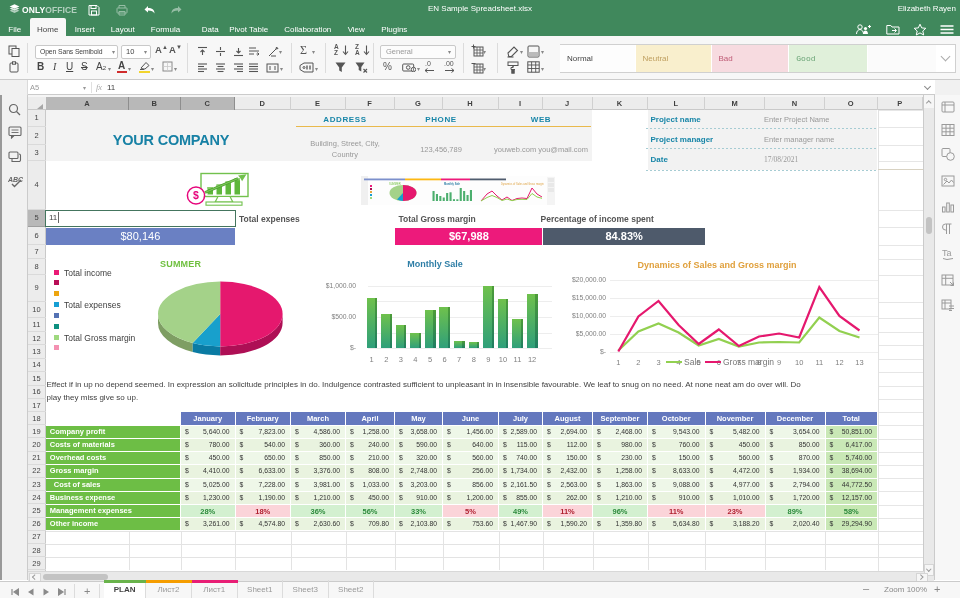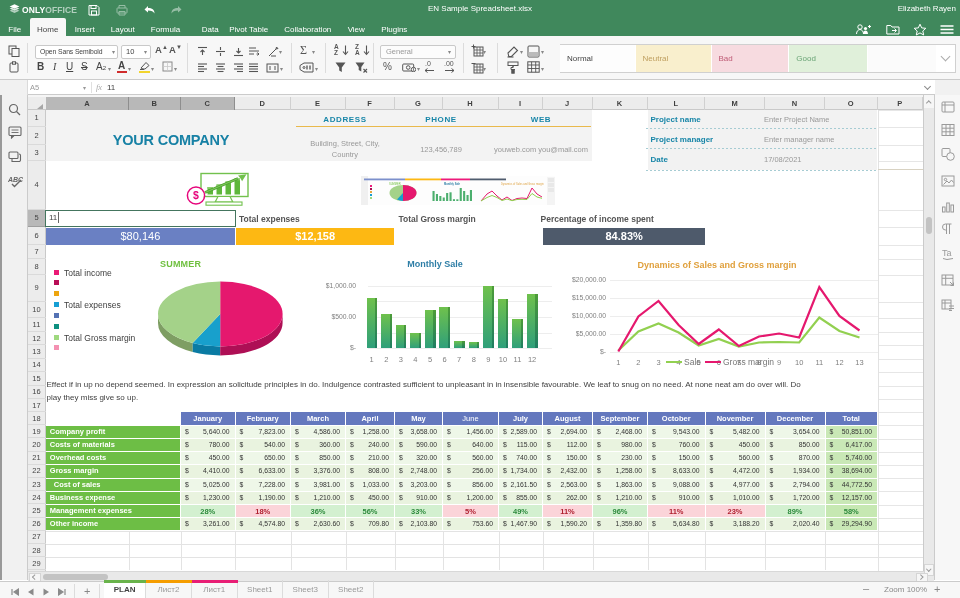--- a/index.html
+++ b/index.html
@@ -242,7 +242,7 @@
 <div class="abs" style="left:560px;top:8.5px;width:74.5px;height:27px;background:#fdfdfd;font-size:8px;color:#444;line-height:27px;padding-left:7px;">Normal</div>
 <div class="abs" style="left:635.5px;top:8.5px;width:75.0px;height:27px;background:#f9efcd;font-size:8px;color:#bf9f5f;line-height:27px;padding-left:7px;">Neutral</div>
 <div class="abs" style="left:711.5px;top:8.5px;width:76.79999999999995px;height:27px;background:#f7dbe0;font-size:8px;color:#bf5b76;line-height:27px;padding-left:7px;">Bad</div>
-<div class="abs" style="left:789.3px;top:8.5px;width:78.10000000000002px;height:27px;background:#e0f0da;font-size:8px;color:#6aa476;line-height:27px;padding-left:7px;">Good</div>
+<div class="abs" style="left:789.3px;top:8.5px;width:78.10000000000002px;height:27px;background:#e0f0da;font-size:8px;color:#6aa476;line-height:27px;padding-left:7px;font-family:Liberation Mono, monospace;">Good</div>
 <div class="abs" style="left:868.4px;top:8.5px;width:67.39999999999998px;height:27px;background:#fbfbfb;font-size:8px;color:#444;line-height:27px;padding-left:7px;"></div>
 <div class="abs" style="left:942px;top:17px;width:7px;height:7px;border-right:1.5px solid #ababab;border-bottom:1.5px solid #ababab;transform:rotate(45deg);"></div>
 </div>

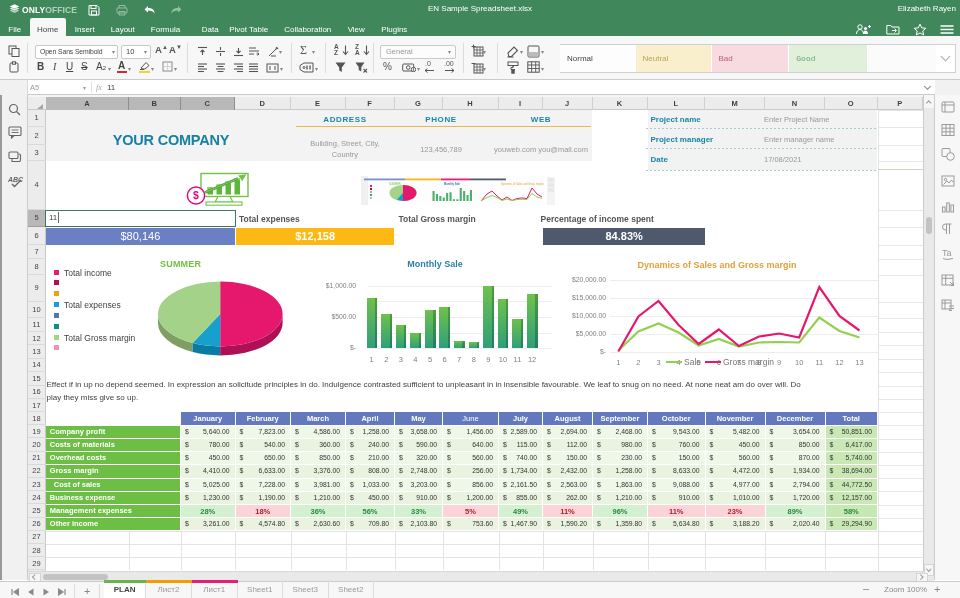--- a/index.html
+++ b/index.html
@@ -396,7 +396,7 @@
 <div class="abs" style="left:623.0px;top:40px;font-size:8px;font-weight:bold;color:#1886a8;">Project manager</div>
 <div class="abs" style="left:736.5px;top:40px;font-size:7.5px;color:#999;">Enter manager name</div>
 <div class="abs" style="left:623.0px;top:60px;font-size:8px;font-weight:bold;color:#1886a8;">Date</div>
-<div class="abs" style="left:736.5px;top:60px;font-size:7.5px;color:#999;">17/08/2021</div>
+<div class="abs" style="left:736.5px;top:60px;font-size:7.5px;color:#999;font-family:Liberation Serif, serif;">17/08/2021</div>
 <div class="abs" style="left:618.0px;top:33.30000000000001px;width:231.5px;height:1px;background:repeating-linear-gradient(90deg,#a6ccd3 0,#a6ccd3 2px,transparent 2px,transparent 4px);"></div>
 <div class="abs" style="left:618.0px;top:53.30000000000001px;width:231.5px;height:1px;background:repeating-linear-gradient(90deg,#a6ccd3 0,#a6ccd3 2px,transparent 2px,transparent 4px);"></div>
 <div class="abs" style="left:618.0px;top:74.69999999999999px;width:231.5px;height:1px;background:repeating-linear-gradient(90deg,#a6ccd3 0,#a6ccd3 2px,transparent 2px,transparent 4px);"></div>

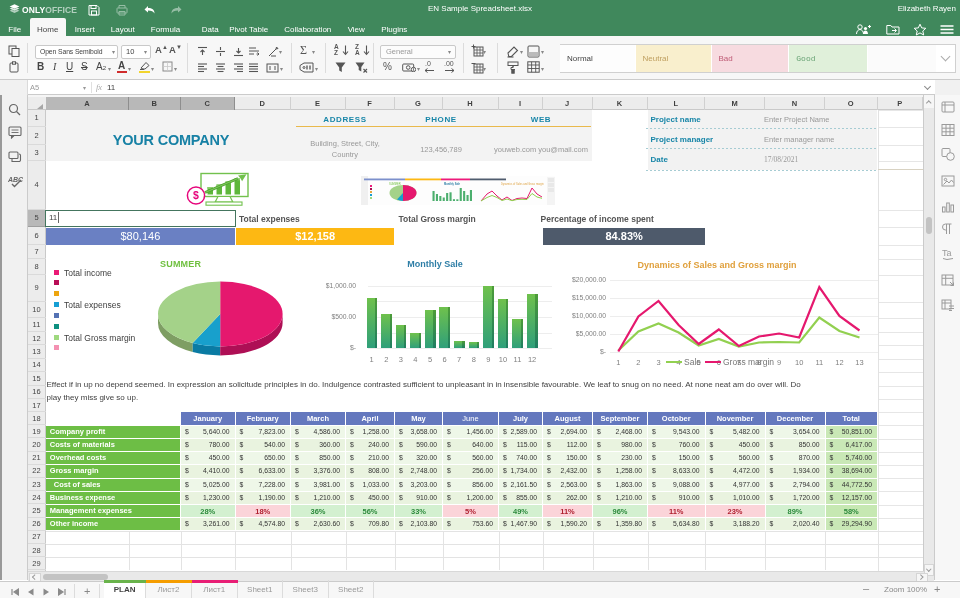--- a/index.html
+++ b/index.html
@@ -472,7 +472,6 @@
 <div class="abs" style="left:370.9px;top:119px;font-size:8.5px;font-weight:bold;color:#555;">Total Gross margin</div>
 <div class="abs" style="left:513.0px;top:119px;font-size:8.5px;font-weight:bold;color:#555;">Percentage of income spent</div>
 <div class="abs ctr" style="left:18.299999999999997px;top:132.5px;width:189.2px;height:17.5px;background:#6a80c3;font-size:11px;font-weight:normal;color:#fff;">$80,146</div>
-<div class="abs ctr" style="left:208.3px;top:132.5px;width:158.7px;height:17.5px;background:#fdb813;font-size:11px;font-weight:bold;color:#fff;">$12,158</div>
 <div class="abs ctr" style="left:515.8px;top:132.5px;width:161.70000000000005px;height:17.5px;background:#4e5a6b;font-size:11px;font-weight:bold;color:#fff;">84.83%</div>
 <div class="abs" style="left:132.5px;top:163.5px;font-size:9px;font-weight:bold;color:#70c040;letter-spacing:0.2px;">SUMMER</div>
 <div class="abs" style="left:26.5px;top:174.5px;width:5px;height:5px;background:#ea1a75;"></div>

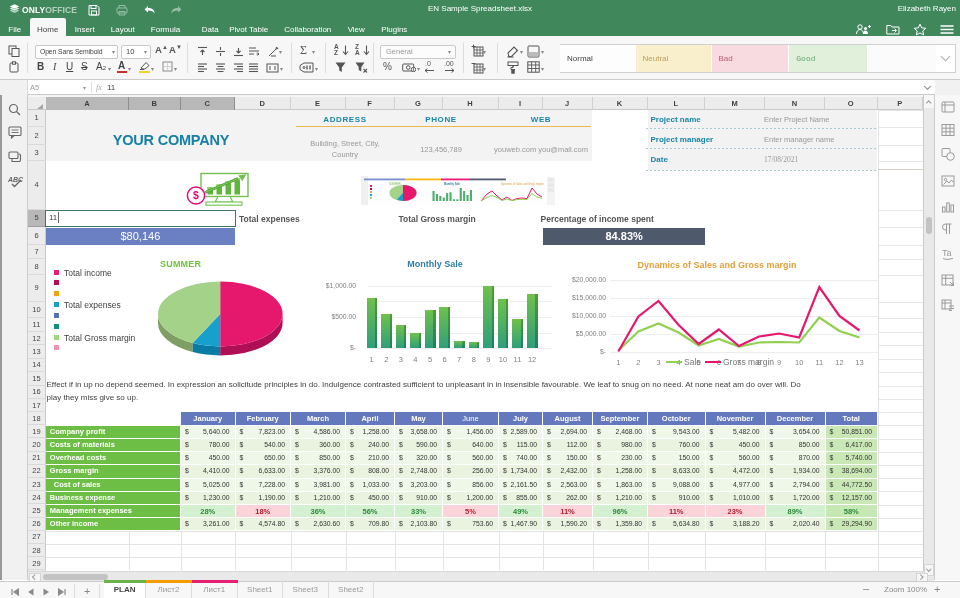--- a/index.html
+++ b/index.html
@@ -472,6 +472,7 @@
 <div class="abs" style="left:370.9px;top:119px;font-size:8.5px;font-weight:bold;color:#555;">Total Gross margin</div>
 <div class="abs" style="left:513.0px;top:119px;font-size:8.5px;font-weight:bold;color:#555;">Percentage of income spent</div>
 <div class="abs ctr" style="left:18.299999999999997px;top:132.5px;width:189.2px;height:17.5px;background:#6a80c3;font-size:11px;font-weight:normal;color:#fff;">$80,146</div>
+<div class="abs ctr" style="left:367.8px;top:132.5px;width:147.2px;height:17.5px;background:#ed1a7b;font-size:11px;font-weight:bold;color:#fff;">$67,988</div>
 <div class="abs ctr" style="left:515.8px;top:132.5px;width:161.70000000000005px;height:17.5px;background:#4e5a6b;font-size:11px;font-weight:bold;color:#fff;">84.83%</div>
 <div class="abs" style="left:132.5px;top:163.5px;font-size:9px;font-weight:bold;color:#70c040;letter-spacing:0.2px;">SUMMER</div>
 <div class="abs" style="left:26.5px;top:174.5px;width:5px;height:5px;background:#ea1a75;"></div>

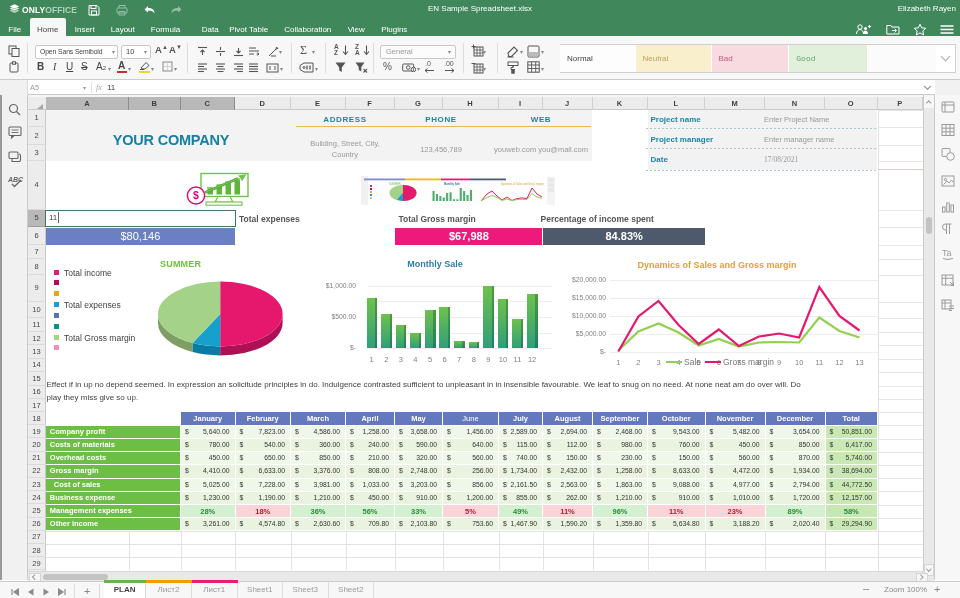--- a/index.html
+++ b/index.html
@@ -577,7 +577,7 @@
 <div class="abs ctr" style="left:263.5px;top:317.2px;width:54.0px;height:12.6px;background:#6478be;font-size:7.5px;font-weight:bold;color:#fff;">March</div>
 <div class="abs ctr" style="left:318.5px;top:317.2px;width:48.0px;height:12.6px;background:#6478be;font-size:7.5px;font-weight:bold;color:#fff;">April</div>
 <div class="abs ctr" style="left:367.5px;top:317.2px;width:47.0px;height:12.6px;background:#6478be;font-size:7.5px;font-weight:bold;color:#fff;">May</div>
-<div class="abs ctr" style="left:415.5px;top:317.2px;width:55.0px;height:12.6px;background:#6478be;font-size:7.5px;font-weight:normal;color:#fff;">June</div>
+<div class="abs ctr" style="left:415.5px;top:317.2px;width:55.0px;height:12.6px;background:#6478be;font-size:7.5px;font-weight:bold;color:#fff;">June</div>
 <div class="abs ctr" style="left:471.5px;top:317.2px;width:43.0px;height:12.6px;background:#6478be;font-size:7.5px;font-weight:bold;color:#fff;">July</div>
 <div class="abs ctr" style="left:515.5px;top:317.2px;width:49.0px;height:12.6px;background:#6478be;font-size:7.5px;font-weight:bold;color:#fff;">August</div>
 <div class="abs ctr" style="left:565.5px;top:317.2px;width:54.0px;height:12.6px;background:#6478be;font-size:7.5px;font-weight:bold;color:#fff;">September</div>

